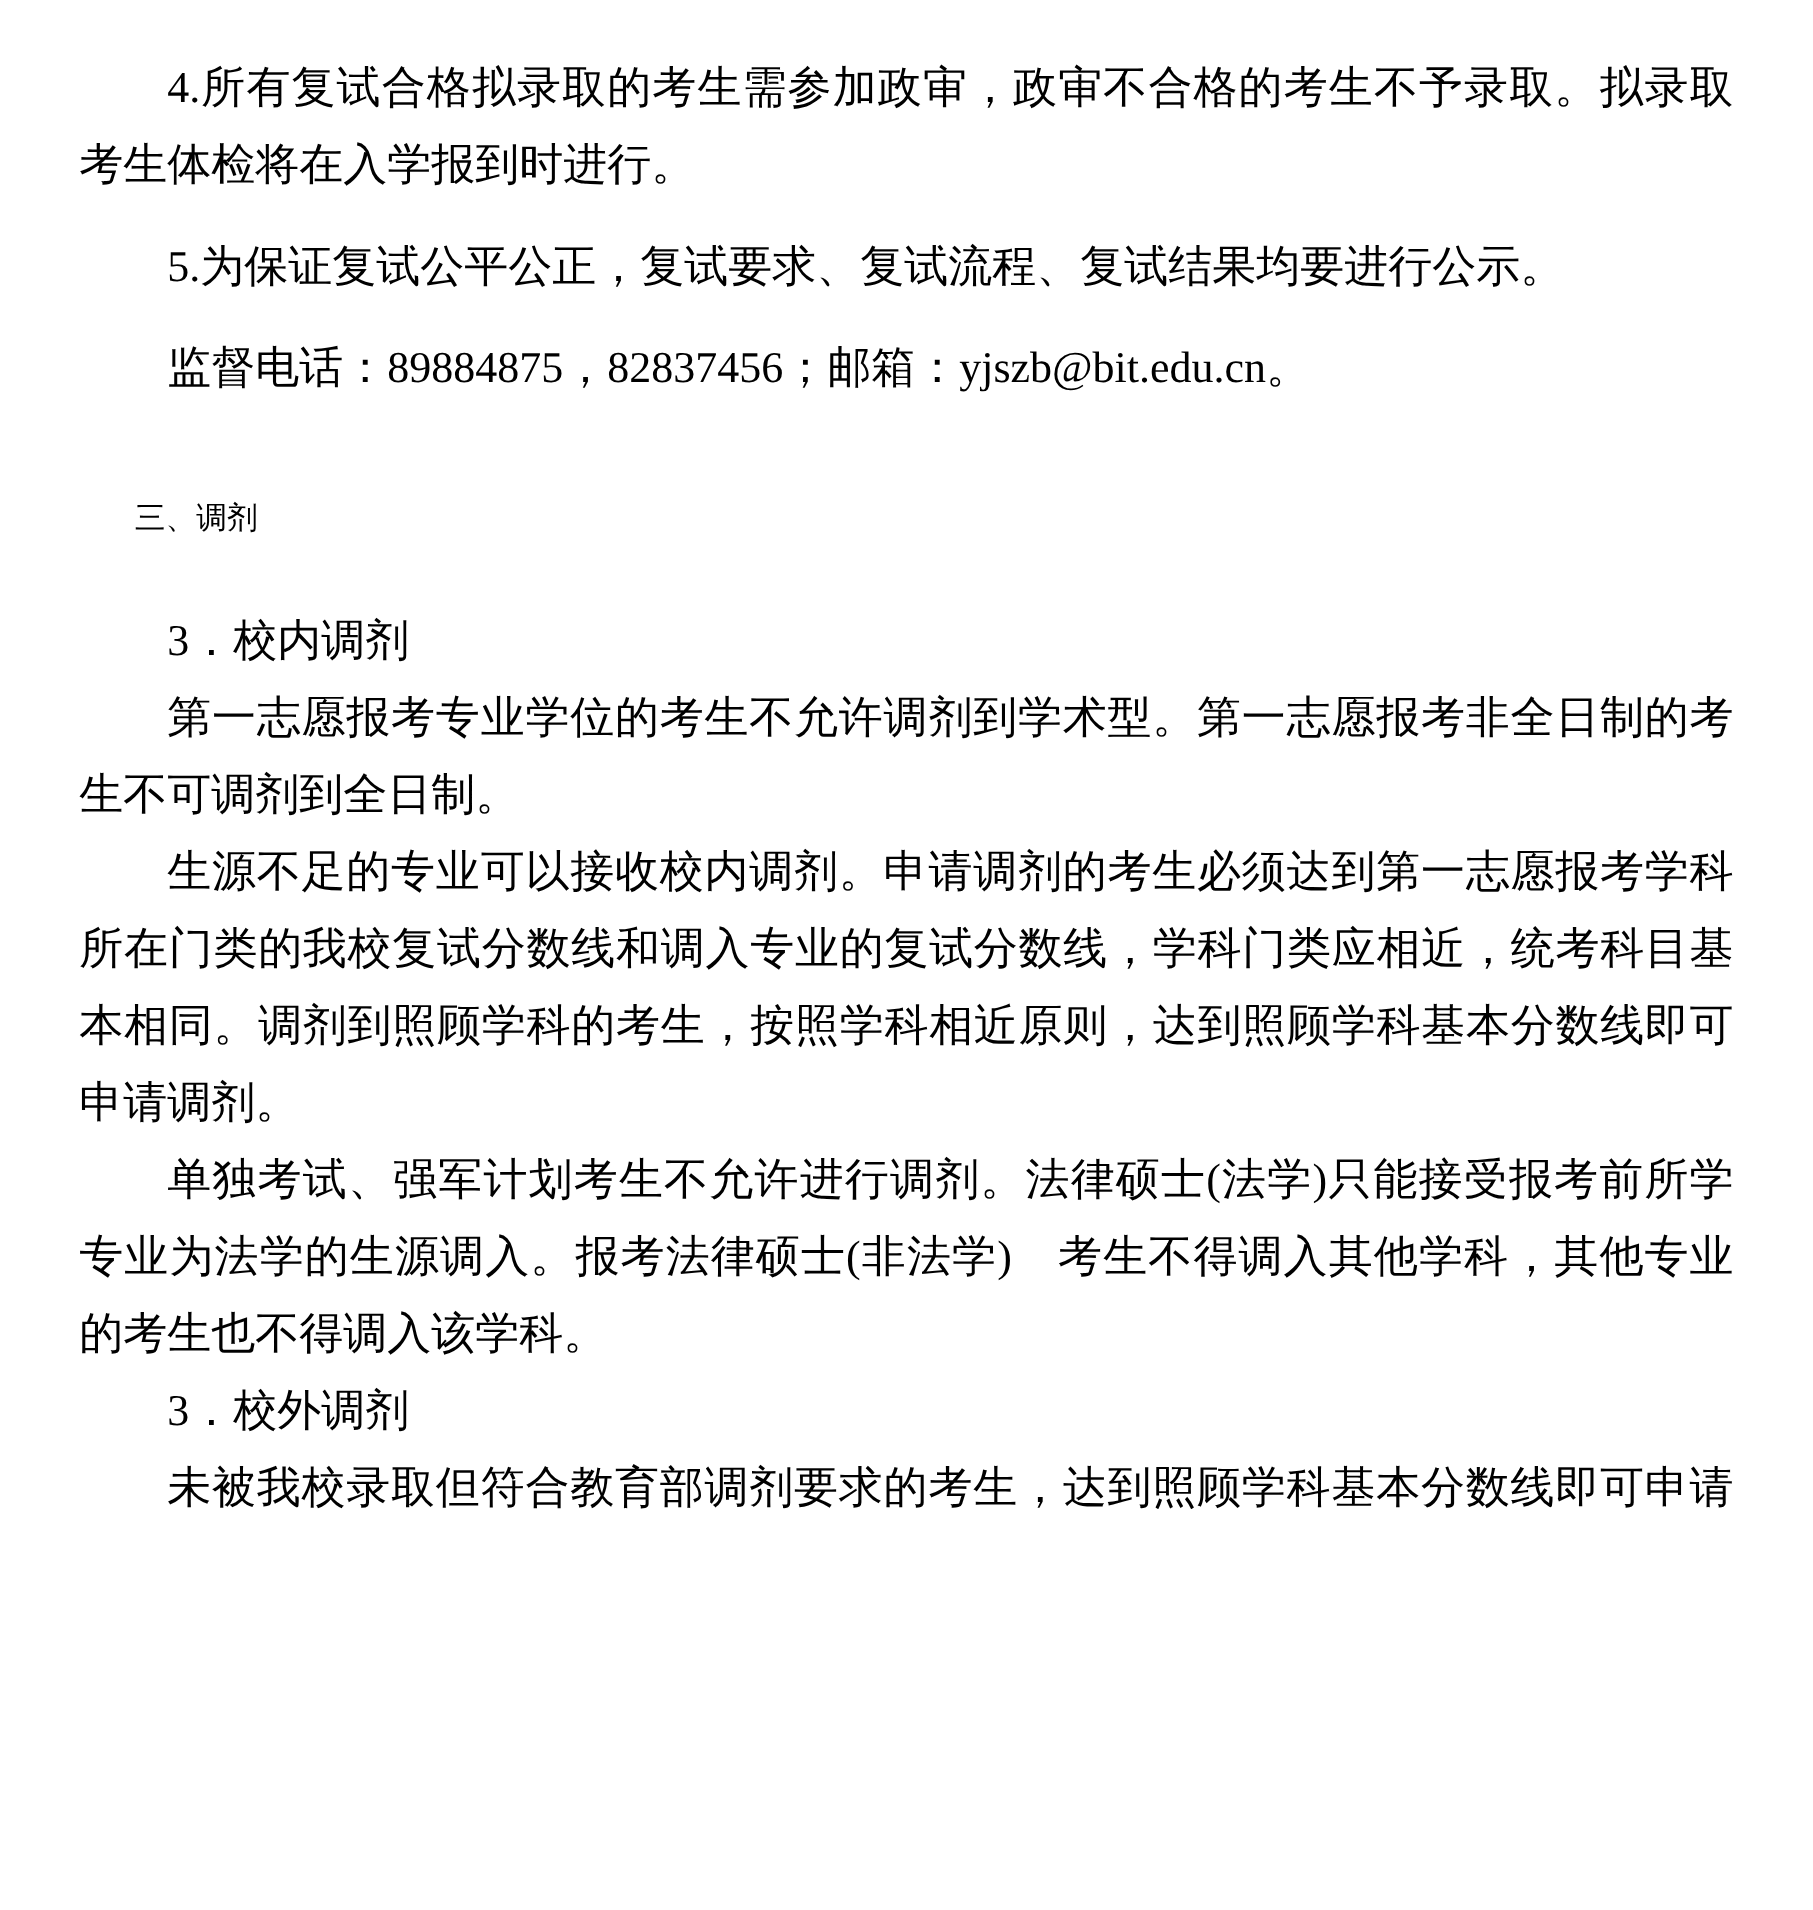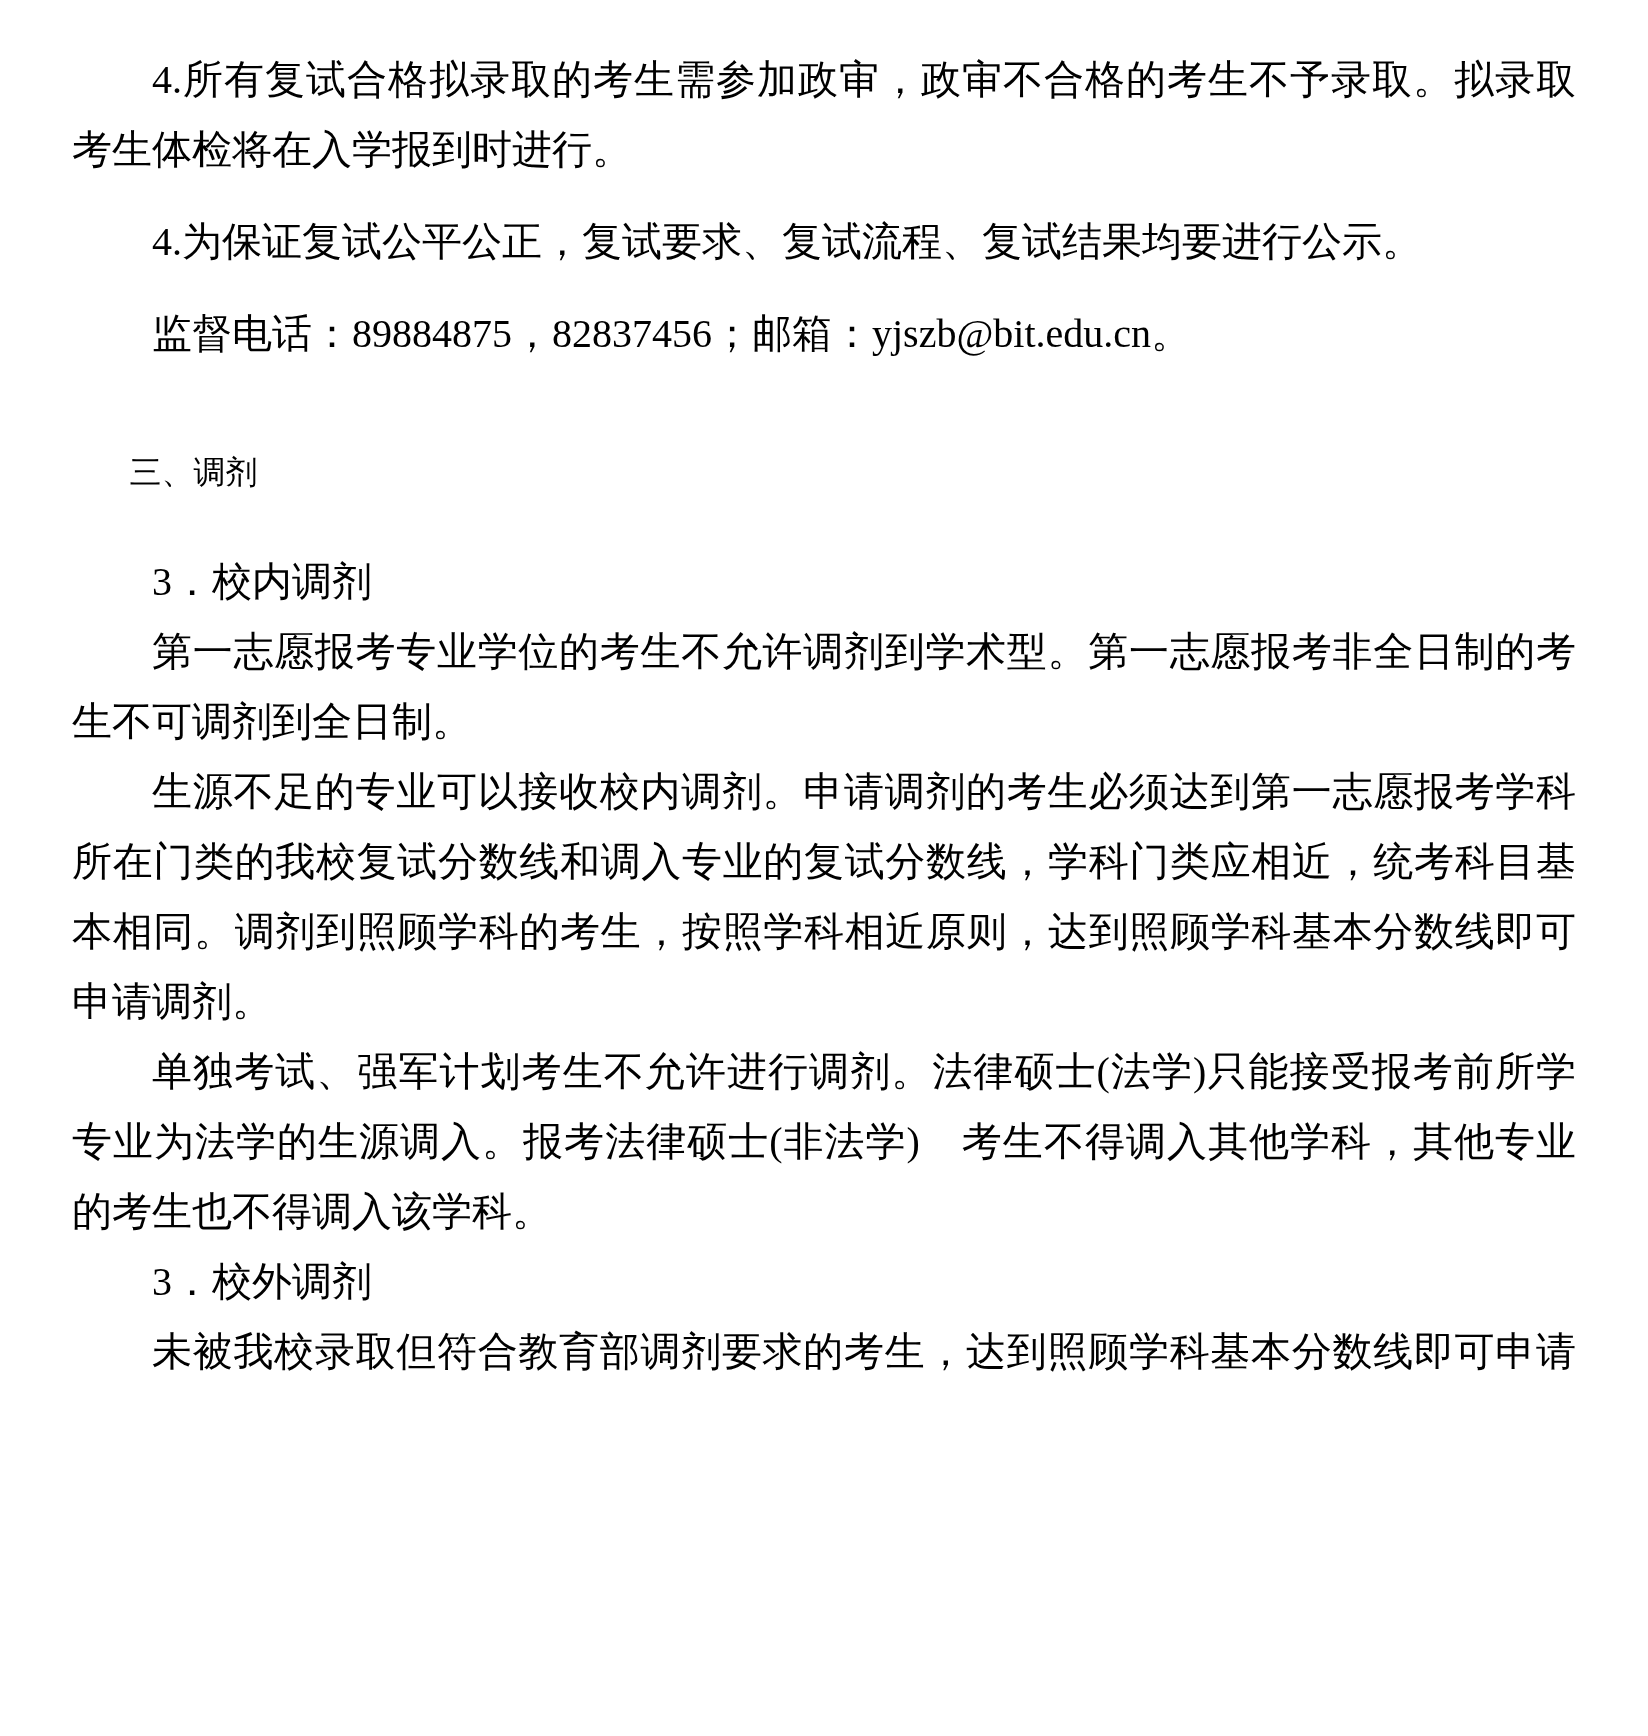--- a/index.html
+++ b/index.html
@@ -49,7 +49,7 @@
 
   <p class="para indent gap-s">4.所有复试合格拟录取的考生需参加政审，政审不合格的考生不予录取。拟录取考生体检将在入学报到时进行。</p>
 
-  <p class="para indent gap-s">4.为保证复试公平公正，复试要求、复试流程、复试结果均要进行公示。</p>
+  <p class="para indent gap-s">5.为保证复试公平公正，复试要求、复试流程、复试结果均要进行公示。</p>
 
   <p class="para indent gap-l">监督电话：89884875，82837456；邮箱：yjszb@bit.edu.cn。</p>
 

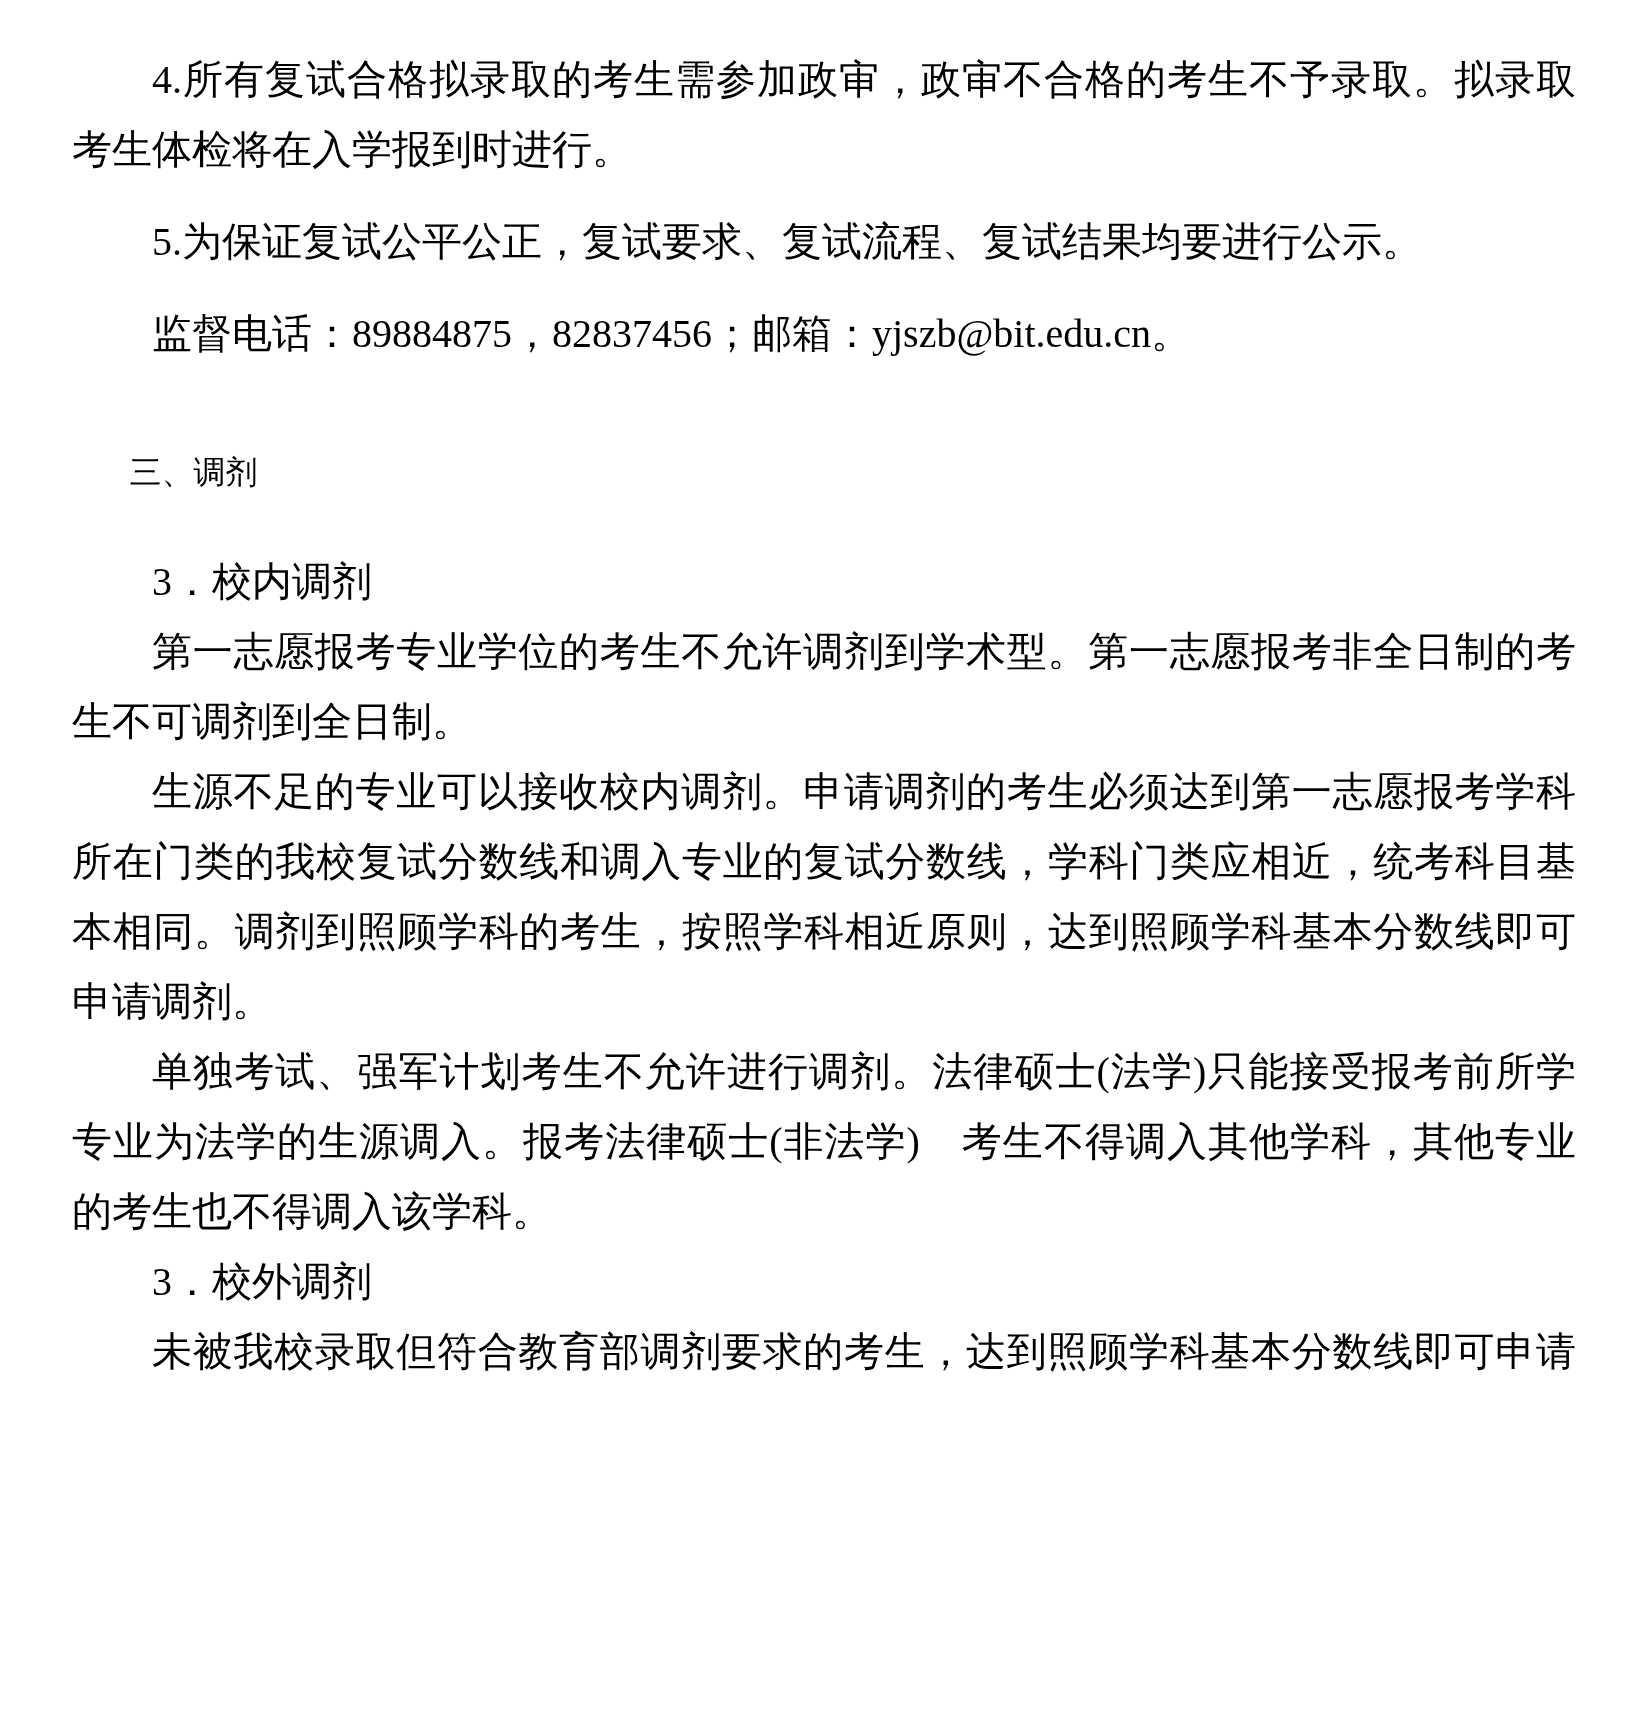--- a/index.html
+++ b/index.html
@@ -38,7 +38,7 @@
     margin: 0 0 40px 0;
     text-indent: 1.8em;
     font-weight: normal;
-    font-size: 32px;
+    font-size: 28px;
     line-height: 70px;
   }
 </style>

